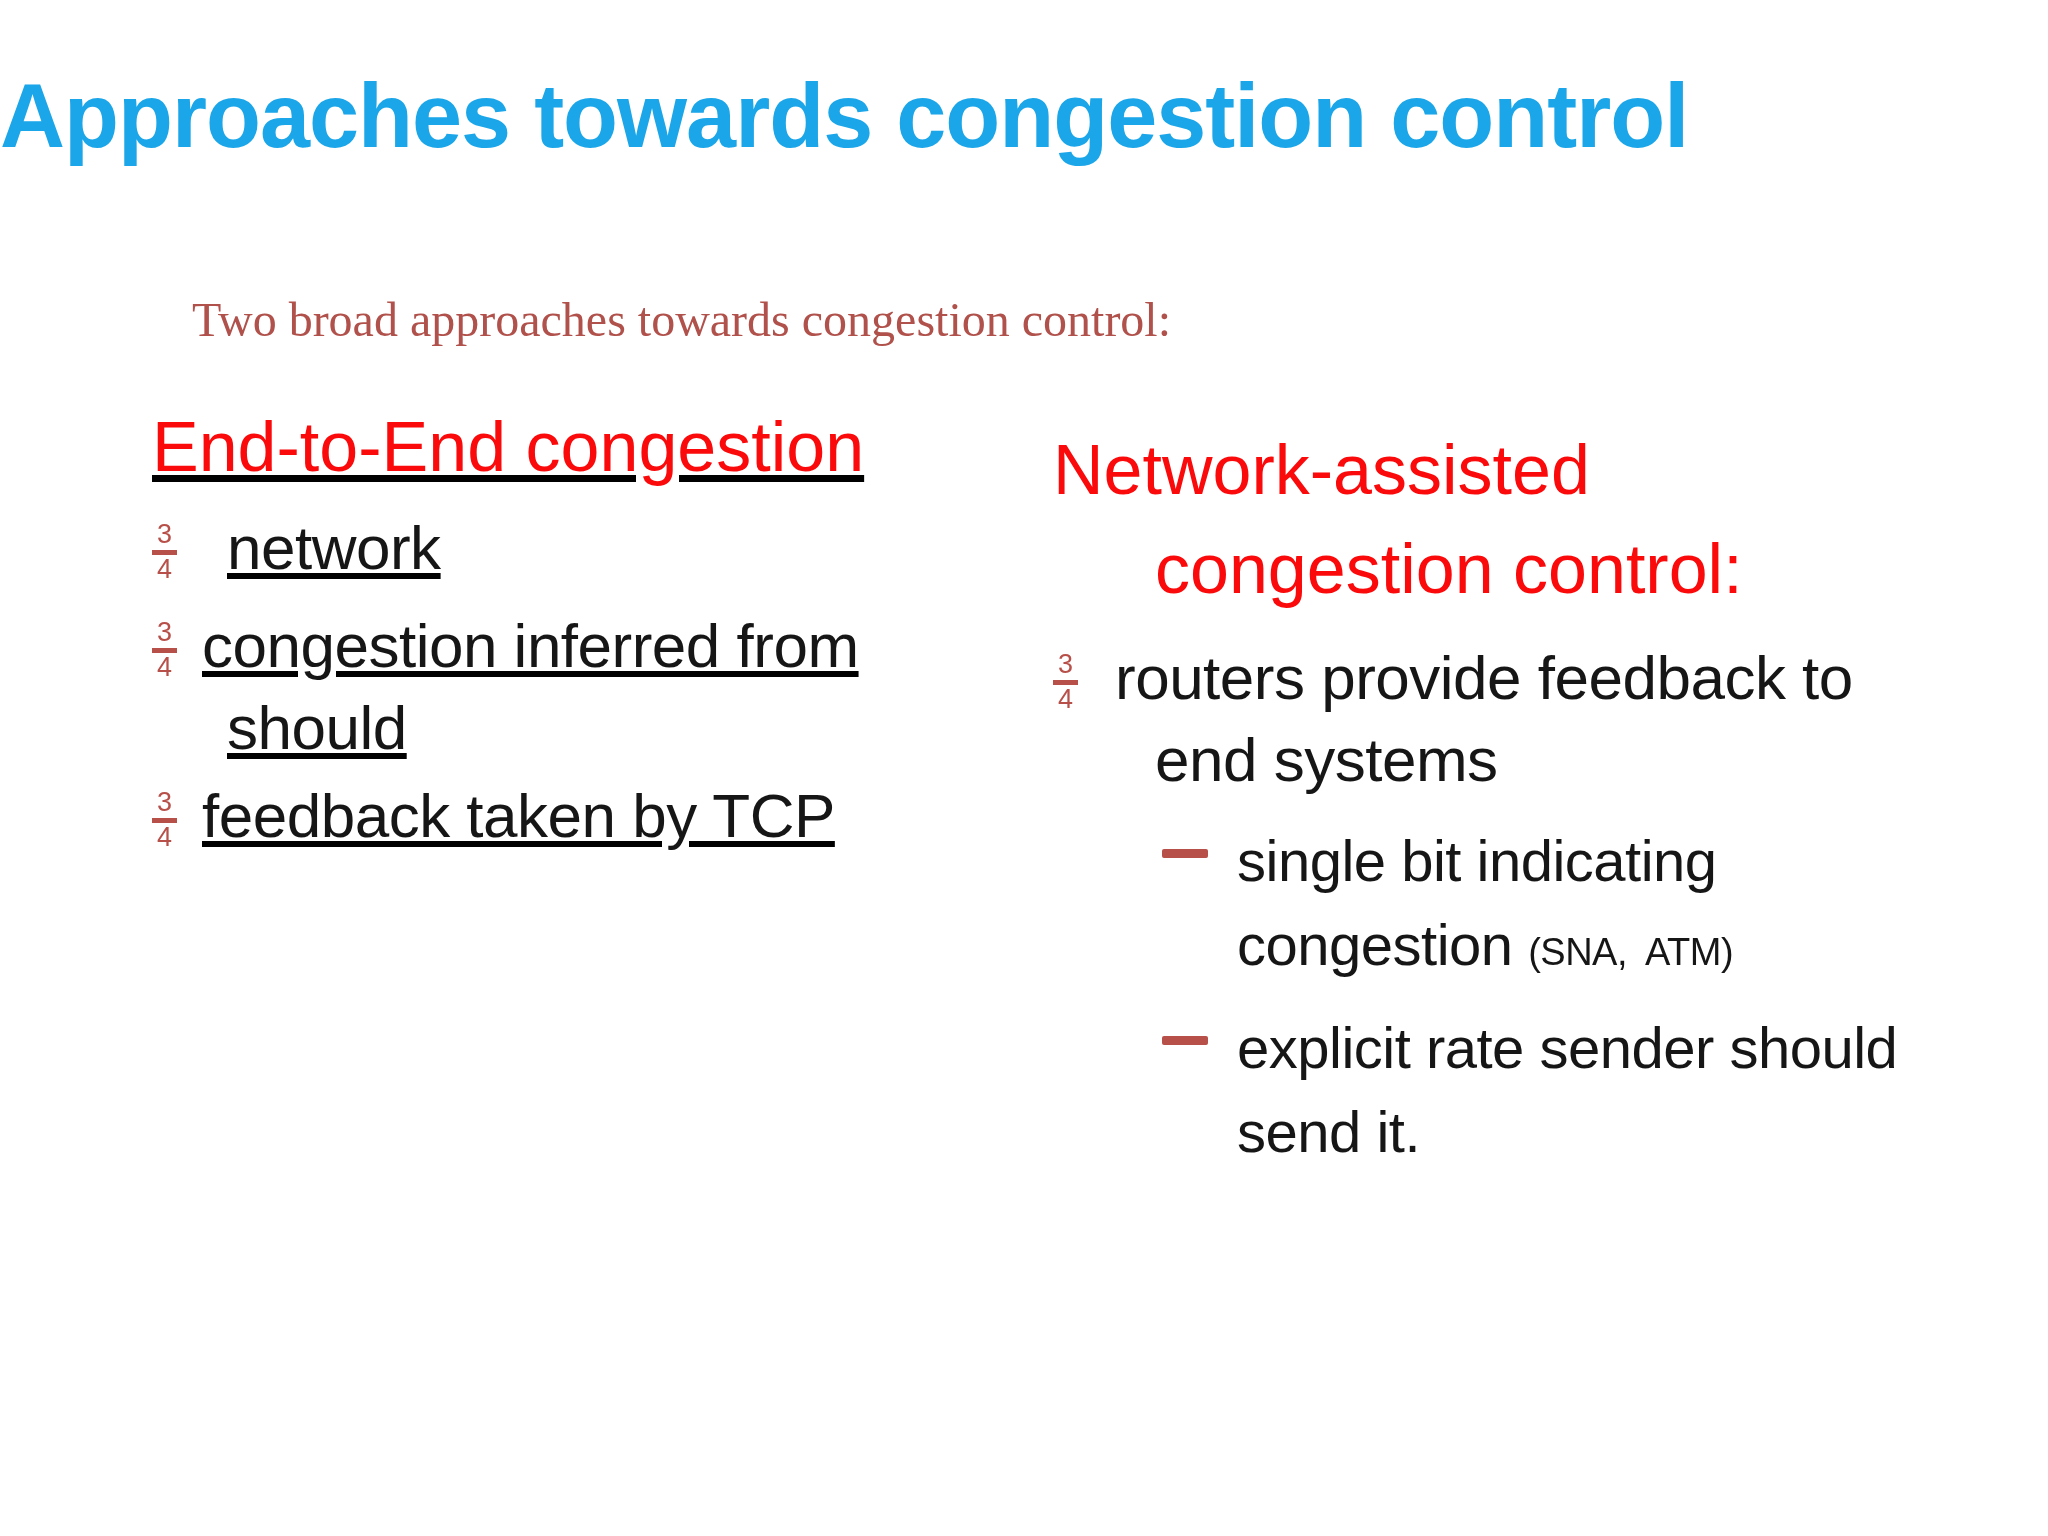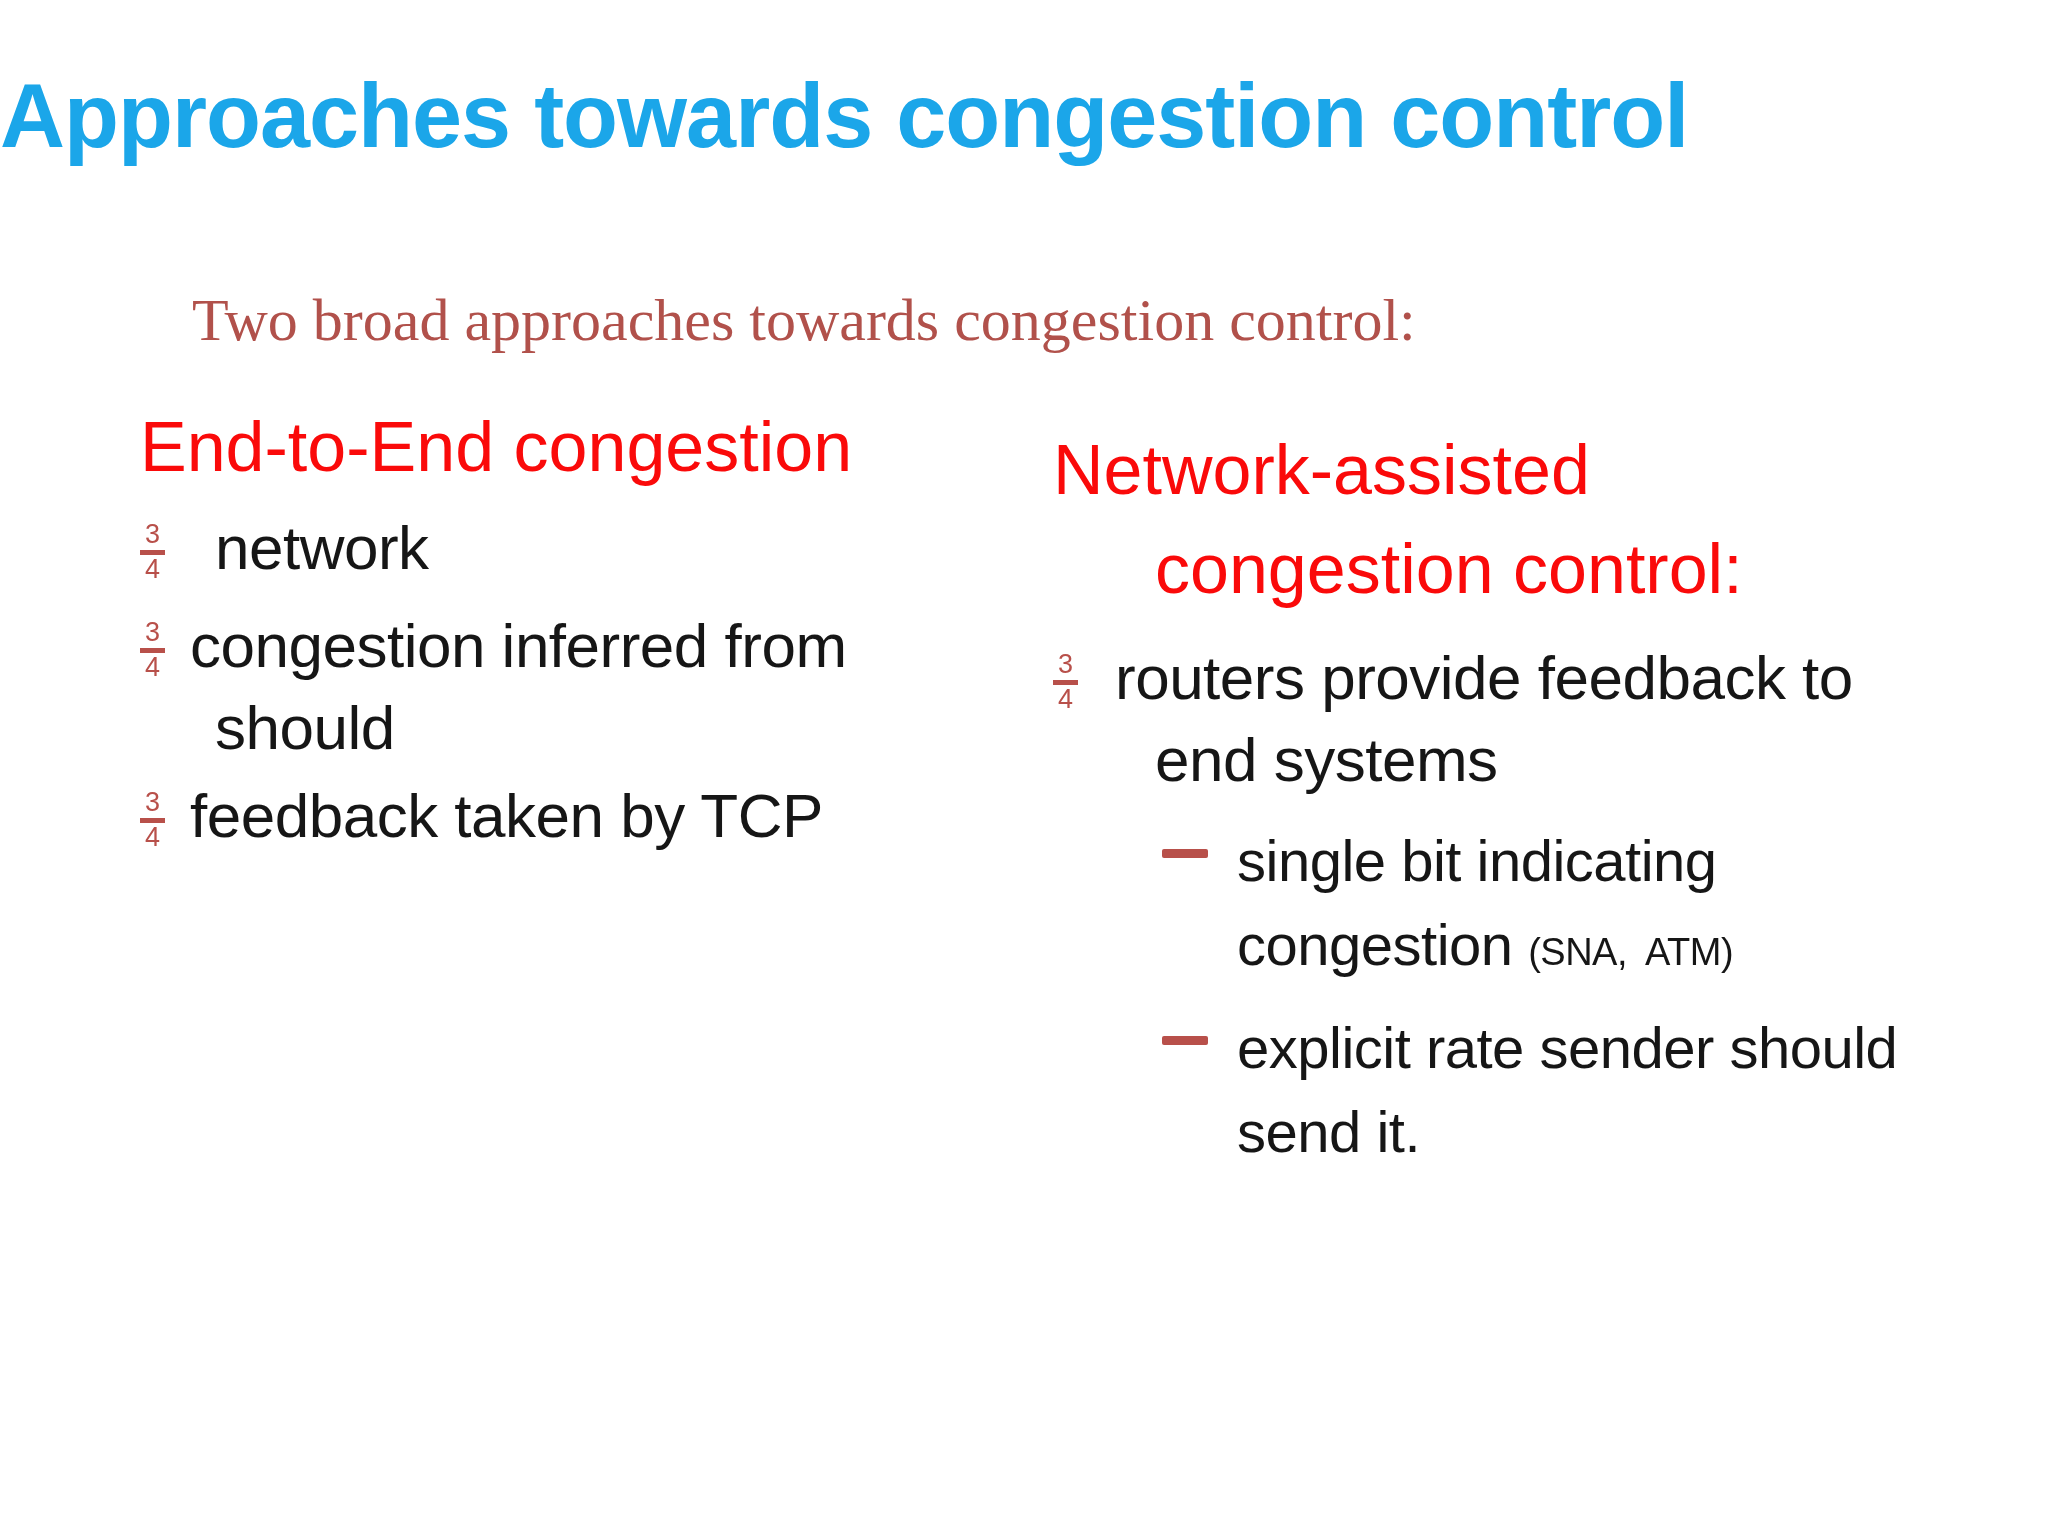--- a/index.html
+++ b/index.html
@@ -22,7 +22,7 @@
   .subtitle{
     position:absolute;top:280px;left:192px;
     font-family:"Liberation Serif",serif;
-    font-size:60px;line-height:80px;
+    font-size:48px;line-height:80px;
     color:var(--c-subtitle,#b1514b);
   }
 

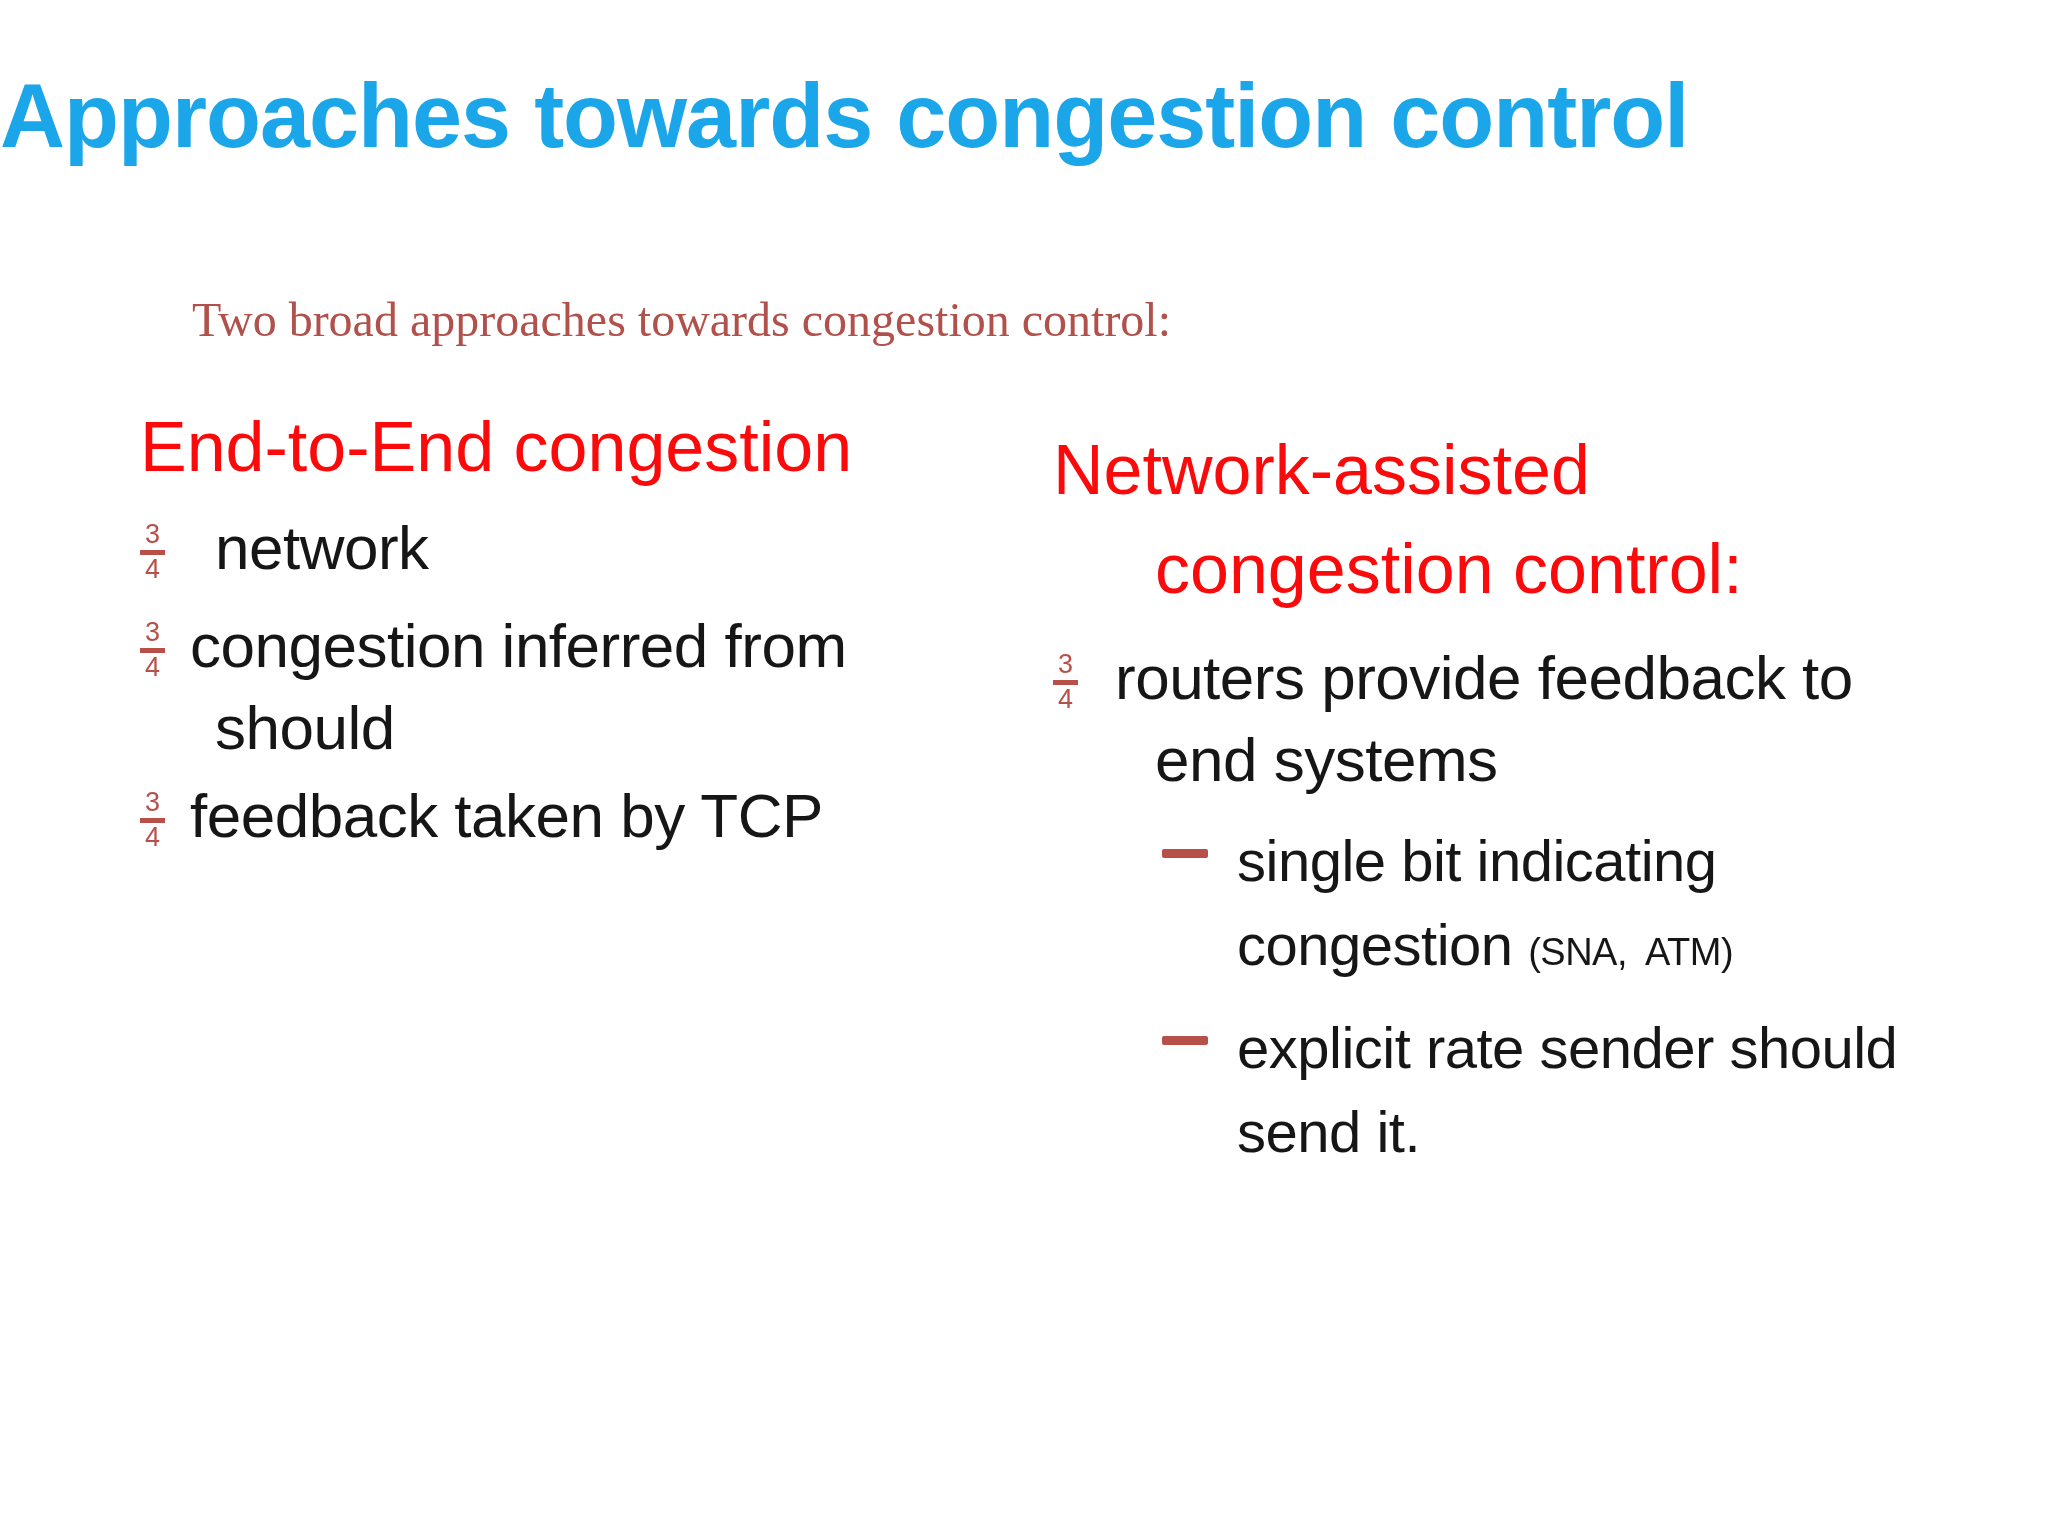--- a/index.html
+++ b/index.html
@@ -27,7 +27,7 @@
   }
 
   .col{position:absolute;}
-  .col-left{left:140px;top:398px;width:930px;}
+  .col-left{left:152px;top:398px;width:930px;text-decoration:underline;}
   .col-right{left:1053px;top:421px;width:1000px;}
 
   .heading{

